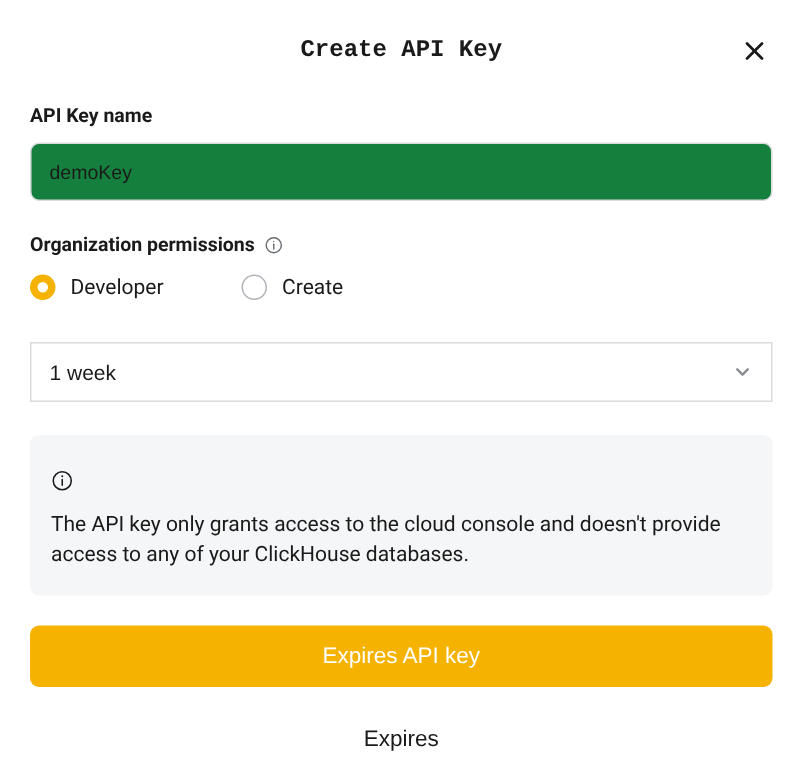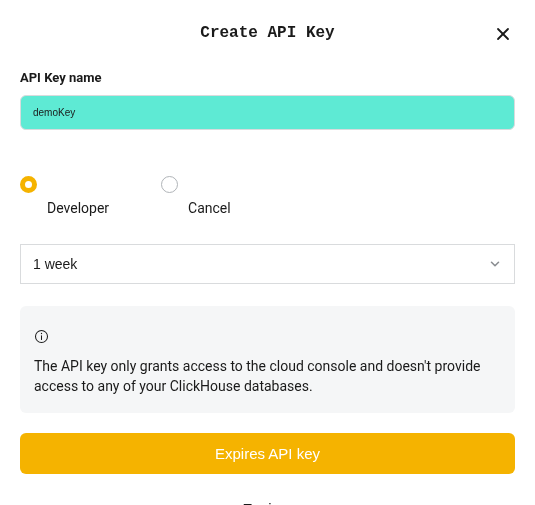--- a/index.html
+++ b/index.html
@@ -72,9 +72,9 @@
       padding: 11px 12px;
       border: 1px solid #d9dbdd;
       border-radius: 6px;
-      font-size: 10px;
-      color: #1a1a1a;
-      background: #5eead4;
+      font-size: 13px;
+      color: #1a1a1a;
+      background: #15803d;
       outline: none;
     }
     .radio-group {

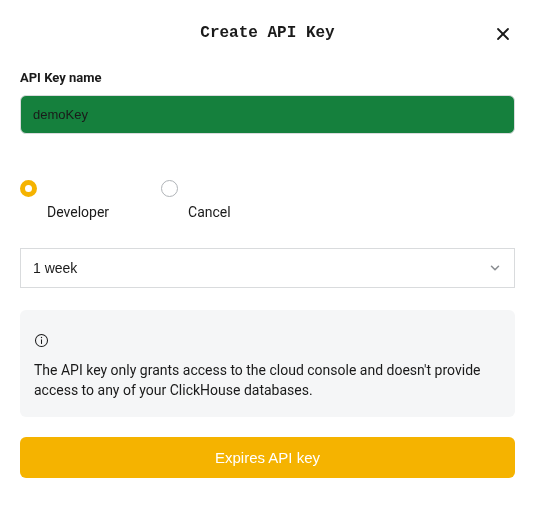--- a/index.html
+++ b/index.html
@@ -208,6 +208,16 @@
 </div>
 
 <div class="section">
+  <div class="label">
+    <span>Organization permissions</span>
+    <span class="info-icon">
+      <svg viewBox="0 0 16 16" fill="none" stroke="#6b6f73" stroke-width="1.2">
+        <circle cx="8" cy="8" r="6.2"></circle>
+        <line x1="8" y1="7.2" x2="8" y2="11" stroke-linecap="round"></line>
+        <circle cx="8" cy="5" r="0.6" fill="#6b6f73" stroke="none"></circle>
+      </svg>
+    </span>
+  </div>
   <div class="radio-group">
     <div class="radio-item">
       <div class="radio-circle selected"></div>

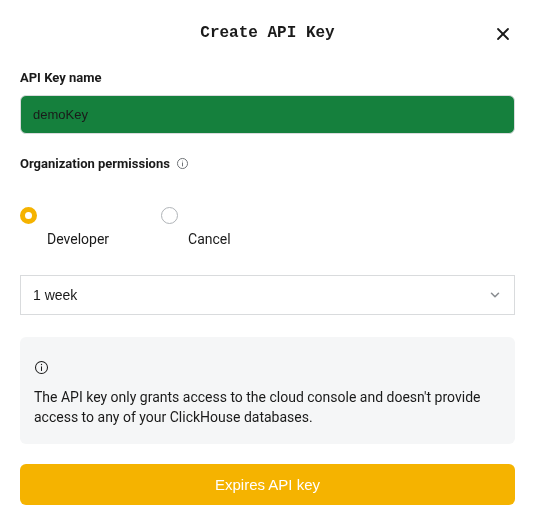--- a/index.html
+++ b/index.html
@@ -108,7 +108,6 @@
     .radio-label {
       font-size: 14px;
       color: #1a1a1a;
-      margin-top: 48px;
     }
     .select-wrap {
       position: relative;

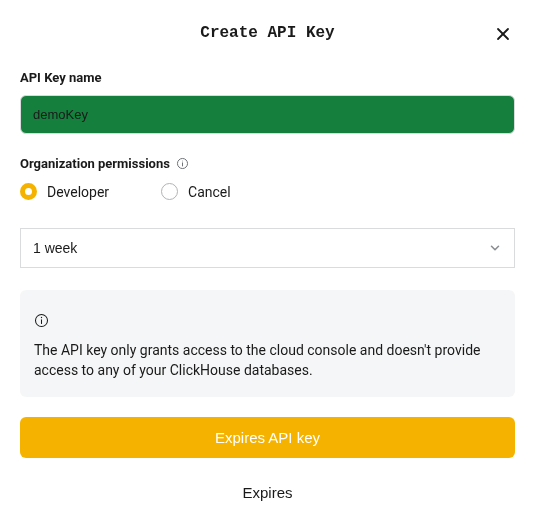--- a/index.html
+++ b/index.html
@@ -224,7 +224,7 @@
     </div>
     <div class="radio-item">
       <div class="radio-circle unselected"></div>
-      <span class="radio-label">Cancel</span>
+      <span class="radio-label">Create</span>
     </div>
   </div>
 </div>

